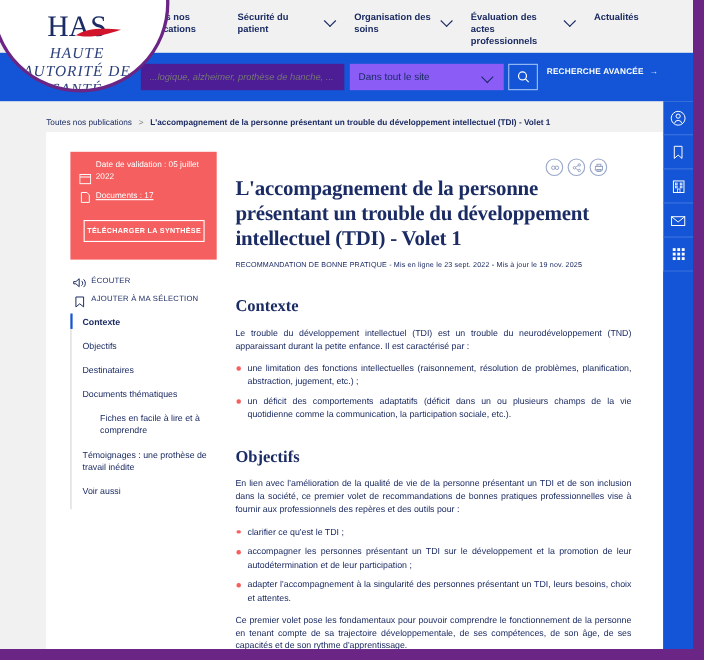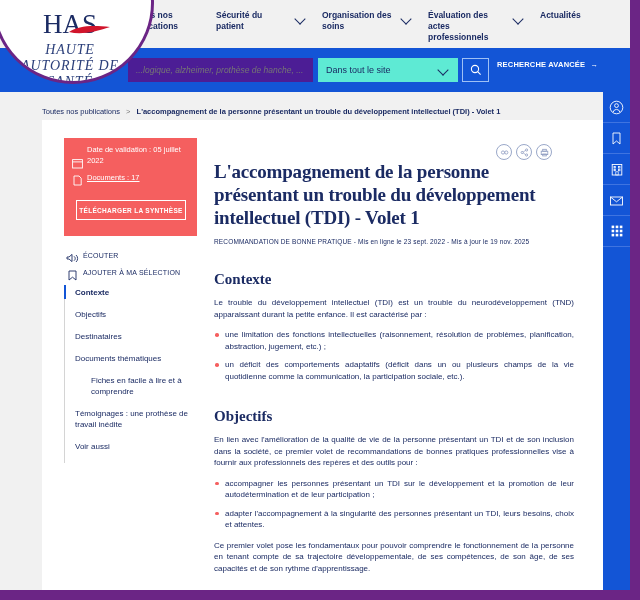--- a/index.html
+++ b/index.html
@@ -32,7 +32,7 @@
   .search-input{position:absolute;left:128px;top:58px;width:185px;height:24px;background:#4c1d95;
     border:none;outline:none;font-size:8.5px;font-style:italic;color:#8d8d8d;padding:0 8px;
     font-family:"Liberation Sans", sans-serif;box-sizing:border-box;}
-  .search-select{position:absolute;left:318px;top:58px;width:140px;height:24px;background:#5eead4;
+  .search-select{position:absolute;left:318px;top:58px;width:140px;height:24px;background:#8b5cf6;
     display:flex;align-items:center;padding:0 8px;box-sizing:border-box;}
   .search-select .sel-txt{font-size:9px;color:#1b2b63;flex:1;}
   .sel-chev{width:12px;height:8px;position:relative;}

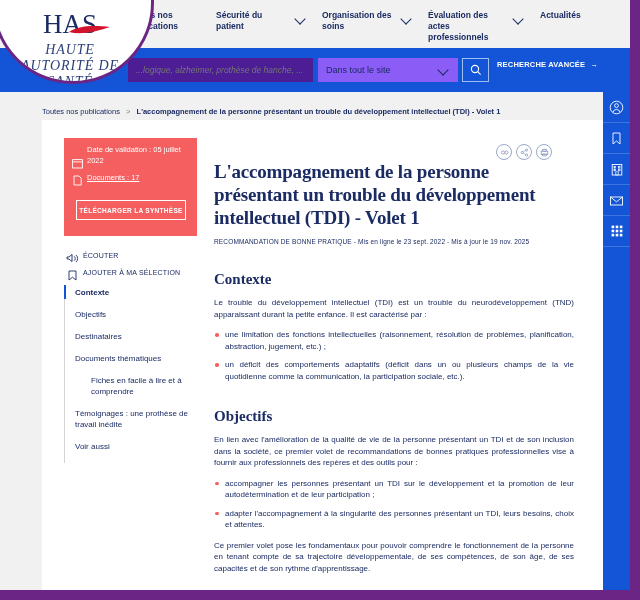--- a/index.html
+++ b/index.html
@@ -268,6 +268,7 @@
       <h2 class="sec">Objectifs</h2>
       <p class="body">En lien avec l'amélioration de la qualité de vie de la personne présentant un TDI et de son inclusion dans la société, ce premier volet de recommandations de bonnes pratiques professionnelles vise à fournir aux professionnels des repères et des outils pour :</p>
       <ul class="bl">
+        <li>clarifier ce qu'est le TDI ;</li>
         <li>accompagner les personnes présentant un TDI sur le développement et la promotion de leur autodétermination et de leur participation ;</li>
         <li>adapter l'accompagnement à la singularité des personnes présentant un TDI, leurs besoins, choix et attentes.</li>
       </ul>

